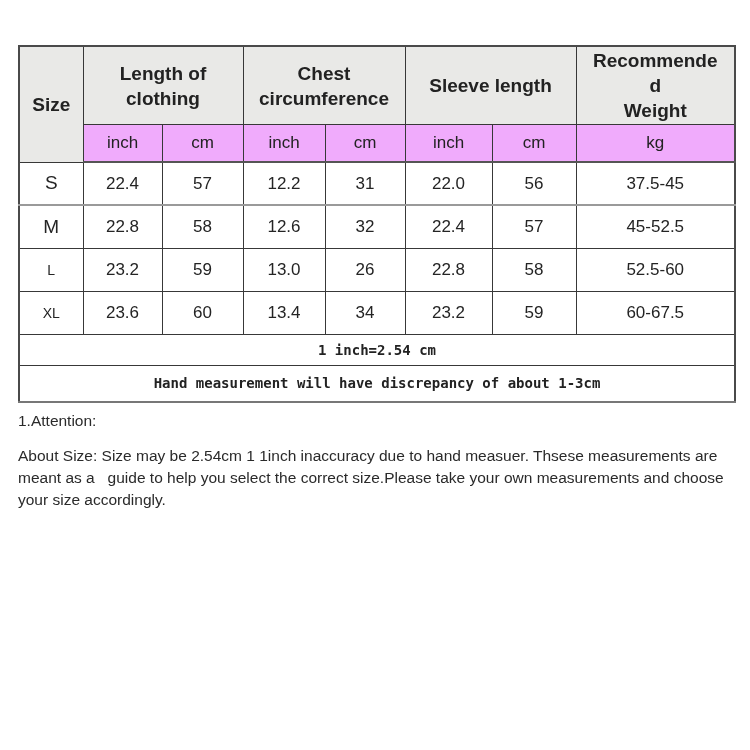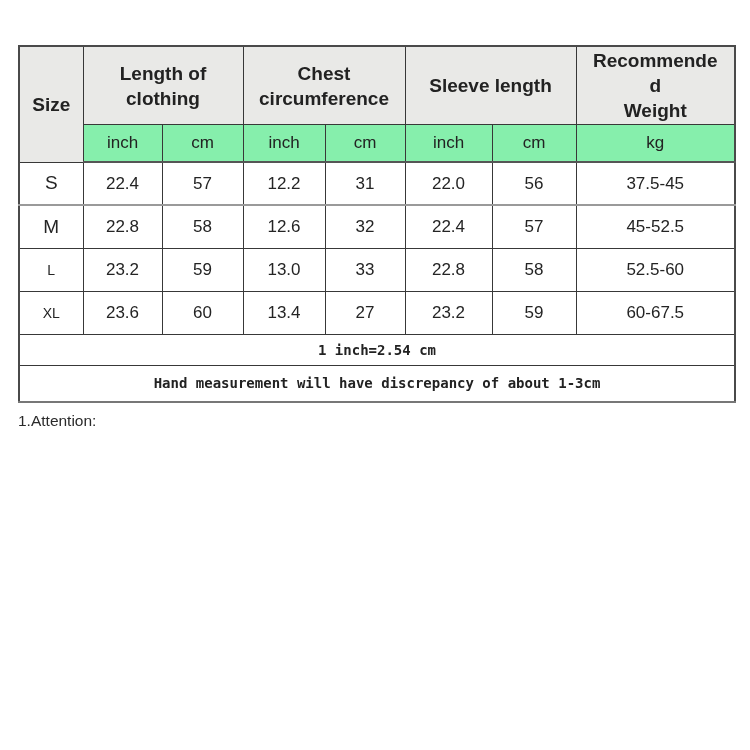--- a/index.html
+++ b/index.html
@@ -44,7 +44,7 @@
     height: 77px;
   }
   tr.units-row th {
-    background: #86efac;
+    background: #f0abfc;
     font-weight: normal;
     font-size: 17px;
     height: 36px;

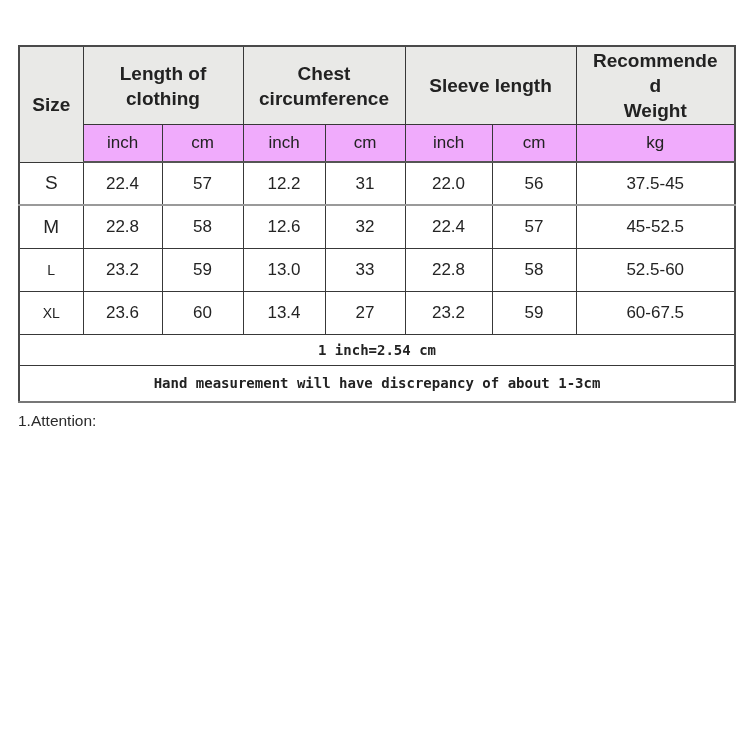--- a/index.html
+++ b/index.html
@@ -150,7 +150,7 @@
         <td>23.2</td>
         <td>59</td>
         <td>13.0</td>
-        <td>33</td>
+        <td>26</td>
         <td>22.8</td>
         <td>58</td>
         <td>52.5-60</td>

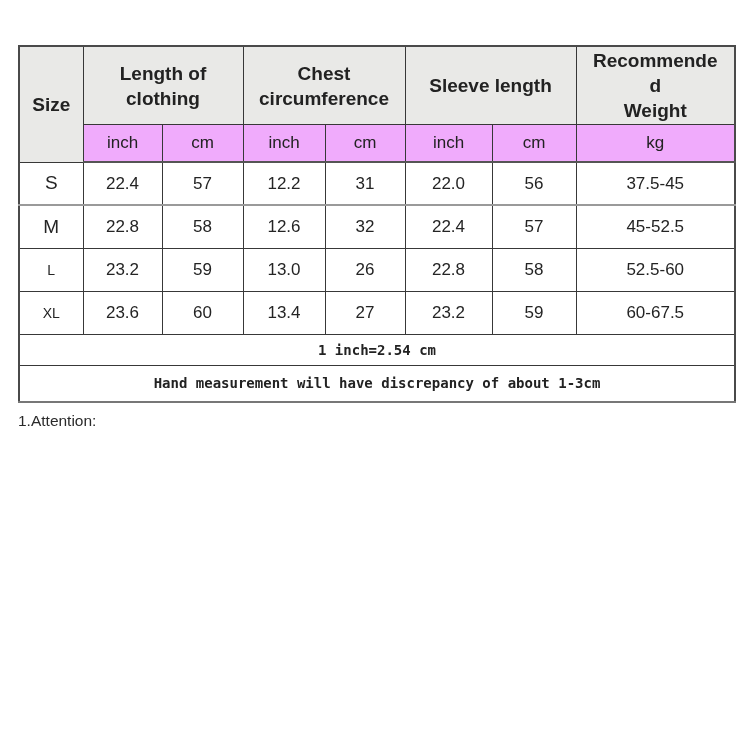--- a/index.html
+++ b/index.html
@@ -160,7 +160,7 @@
         <td>23.6</td>
         <td>60</td>
         <td>13.4</td>
-        <td>27</td>
+        <td>34</td>
         <td>23.2</td>
         <td>59</td>
         <td>60-67.5</td>

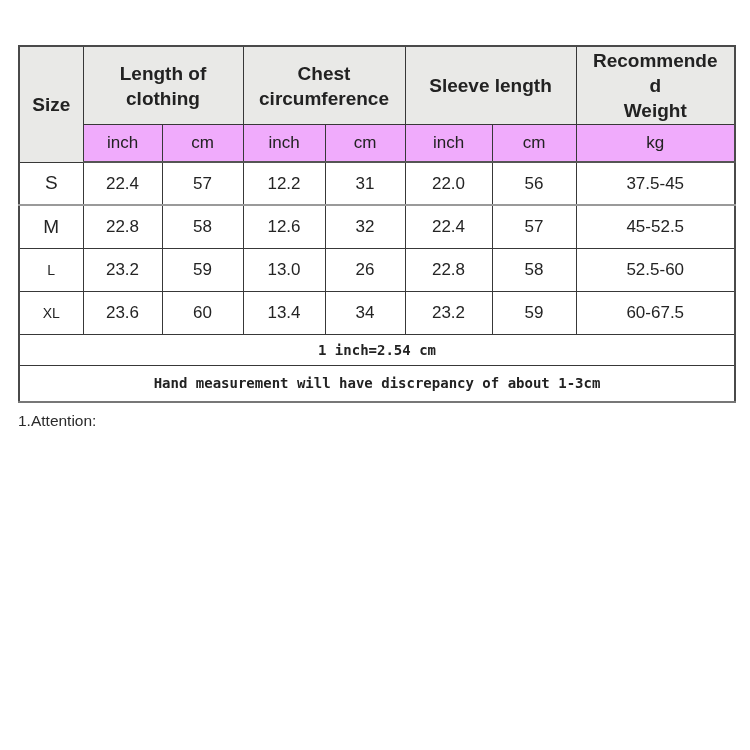--- a/index.html
+++ b/index.html
@@ -179,6 +179,7 @@
       <div class="para-heading">1.Attention:</div>
     </div>
     <div class="para">
+      <div class="para-body">About Size: Size may be 2.54cm 1 1inch inaccuracy due to hand measuer. Thsese measurements are meant as a   guide to help you select the correct size.Please take your own measurements and choose your size accordingly.</div>
     </div>
     <div class="para">
     </div>

